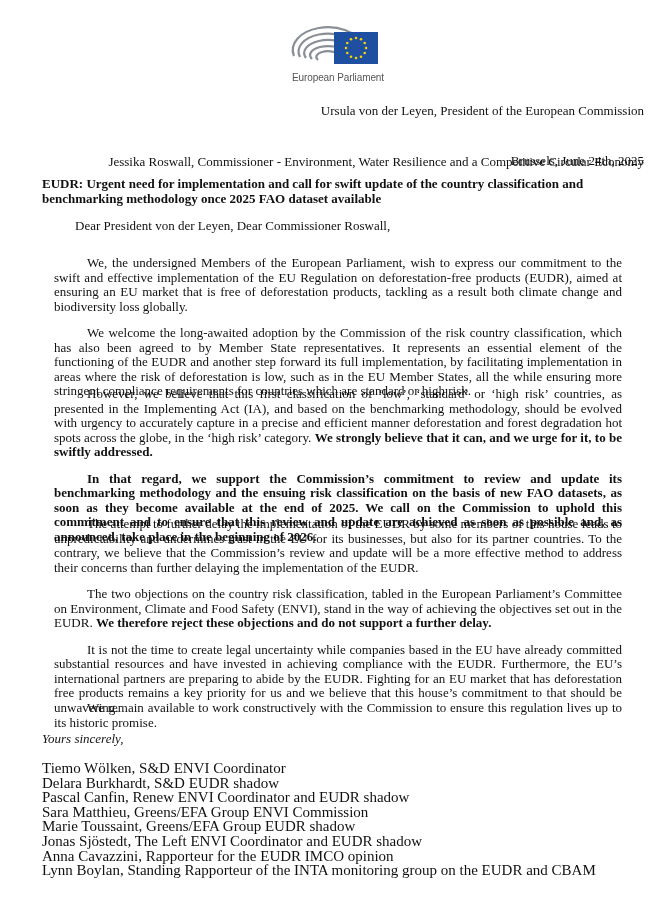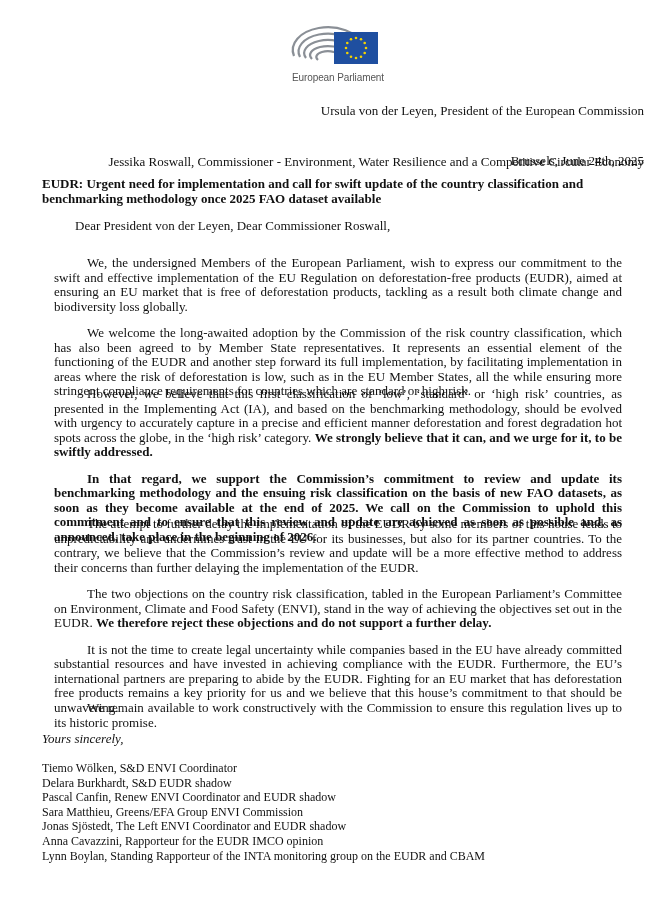--- a/index.html
+++ b/index.html
@@ -25,7 +25,7 @@
   .b3 { top:505px; }
   .b4 { top:689px; }
   .closing { position:absolute; left:42px; top:731px; font-size:13px;font-style:italic; }
-  .signatories { position:absolute; left:42px; top:761px; font-size:12px; line-height:14.6px; }
+  .signatories { position:absolute; left:42px; top:761px; font-size:15px; line-height:14.6px; }
   .signatories div { white-space:nowrap; }
 </style>
 </head>

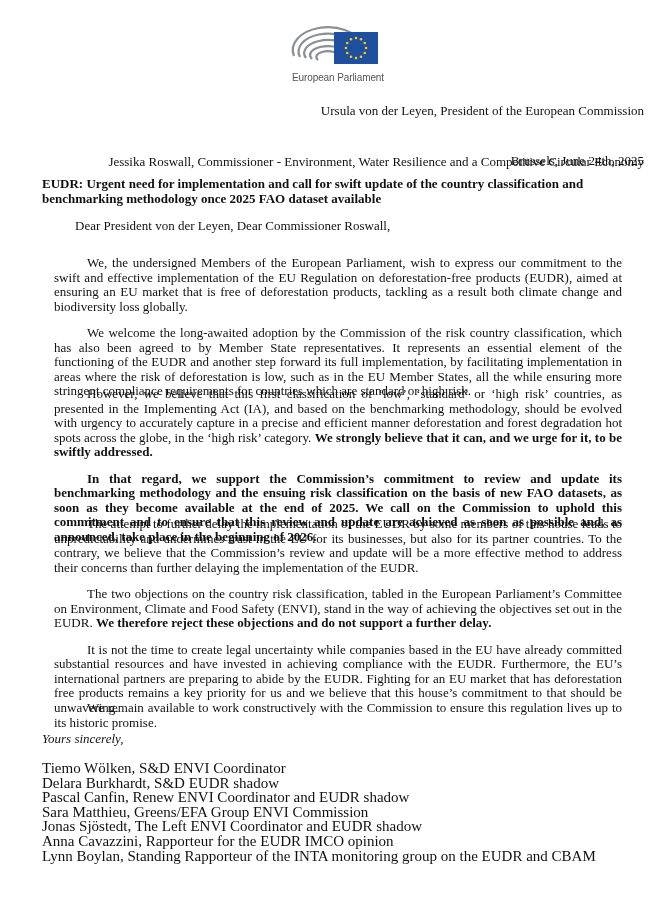--- a/index.html
+++ b/index.html
@@ -95,6 +95,7 @@
   <div>Delara Burkhardt, S&amp;D EUDR shadow</div>
   <div>Pascal Canfin, Renew ENVI Coordinator and EUDR shadow</div>
   <div>Sara Matthieu, Greens/EFA Group ENVI Commission</div>
+  <div>Marie Toussaint, Greens/EFA Group EUDR shadow</div>
   <div>Jonas Sjöstedt, The Left ENVI Coordinator and EUDR shadow</div>
   <div>Anna Cavazzini, Rapporteur for the EUDR IMCO opinion</div>
   <div>Lynn Boylan, Standing Rapporteur of the INTA monitoring group on the EUDR and CBAM</div>

